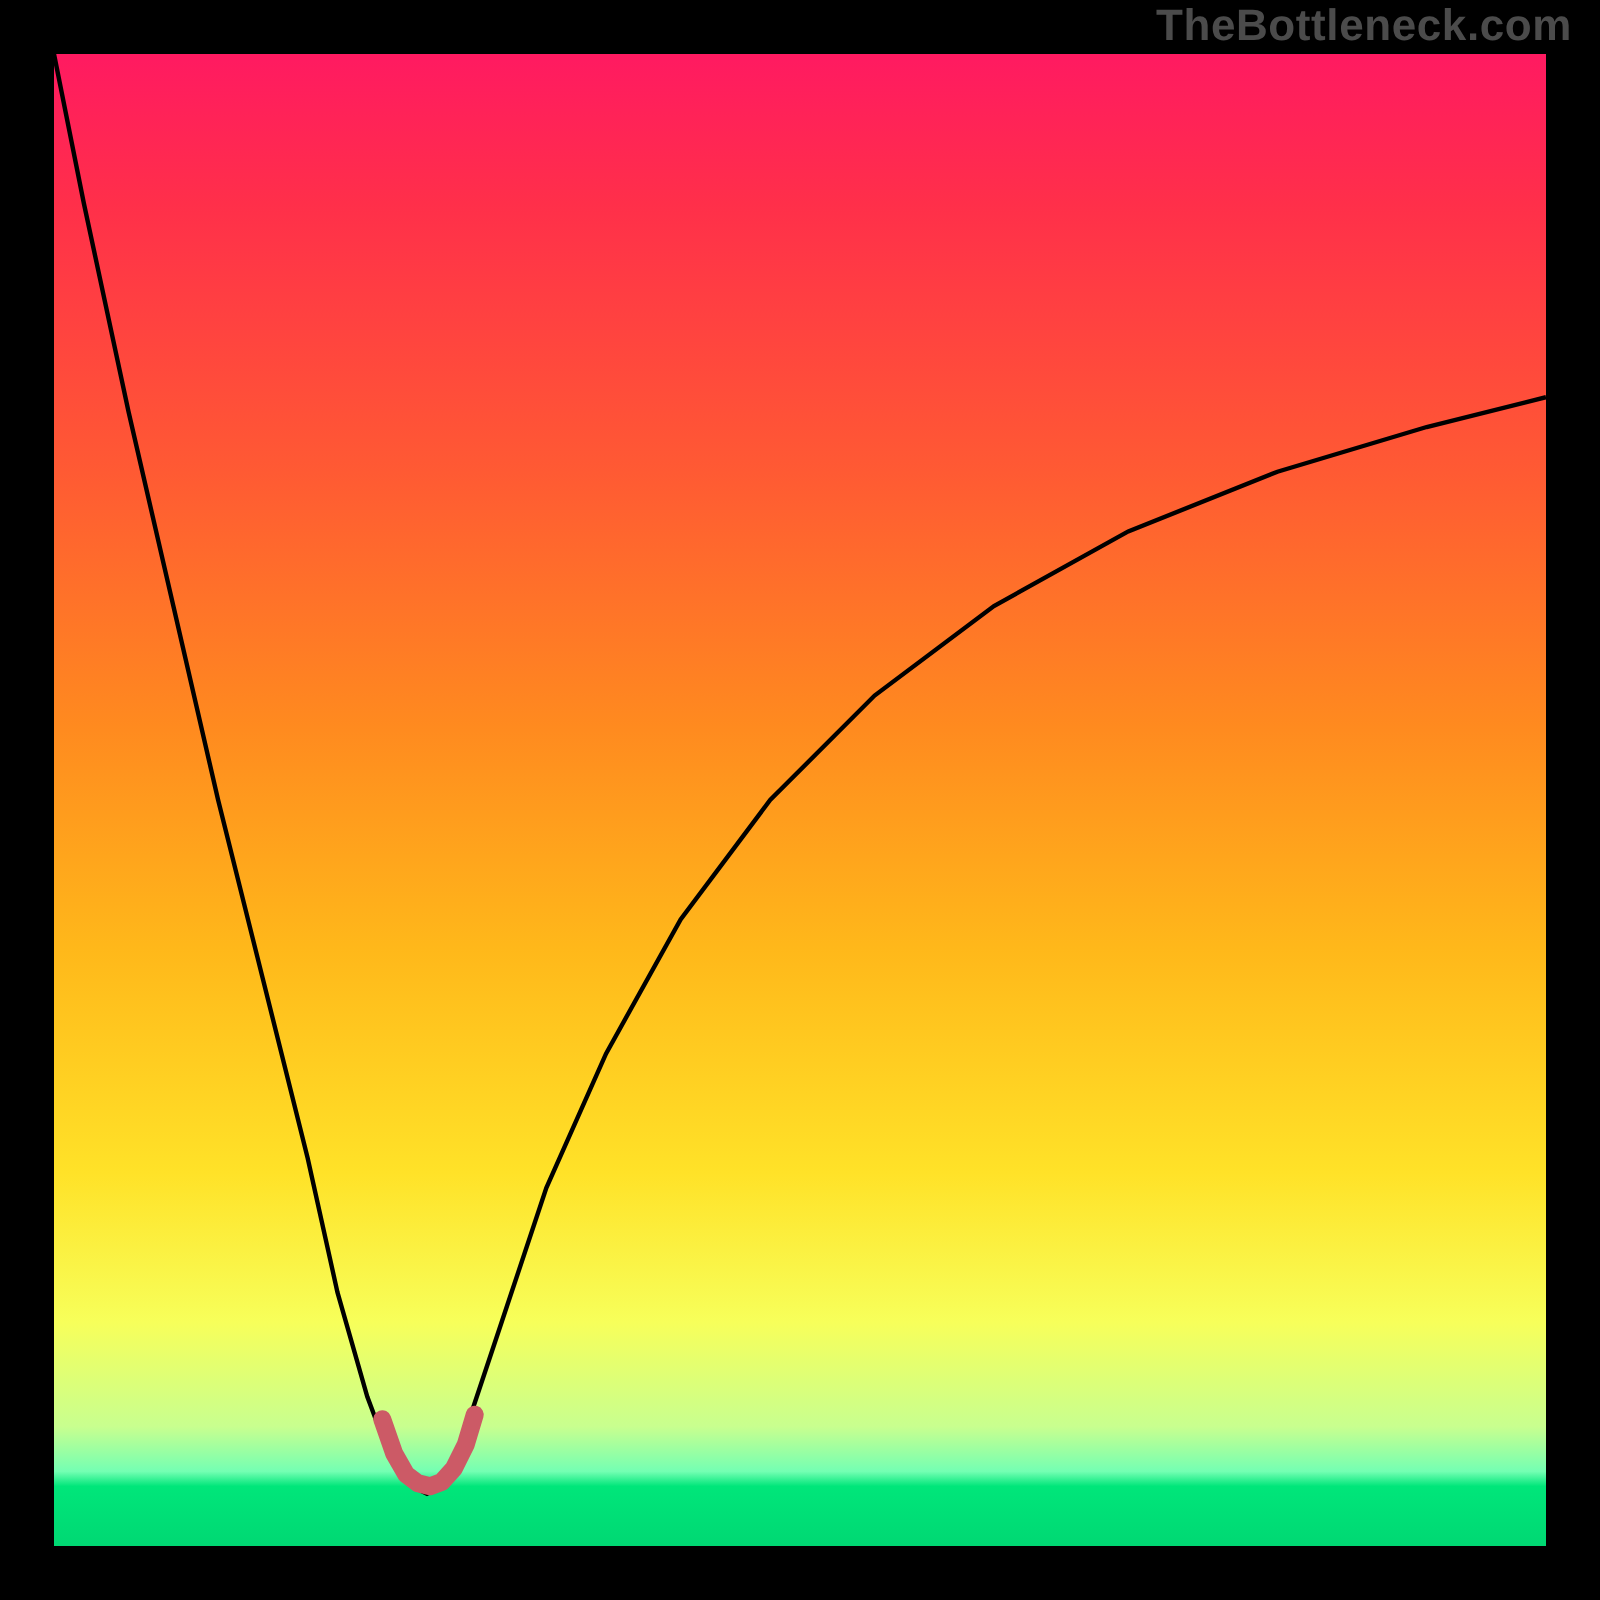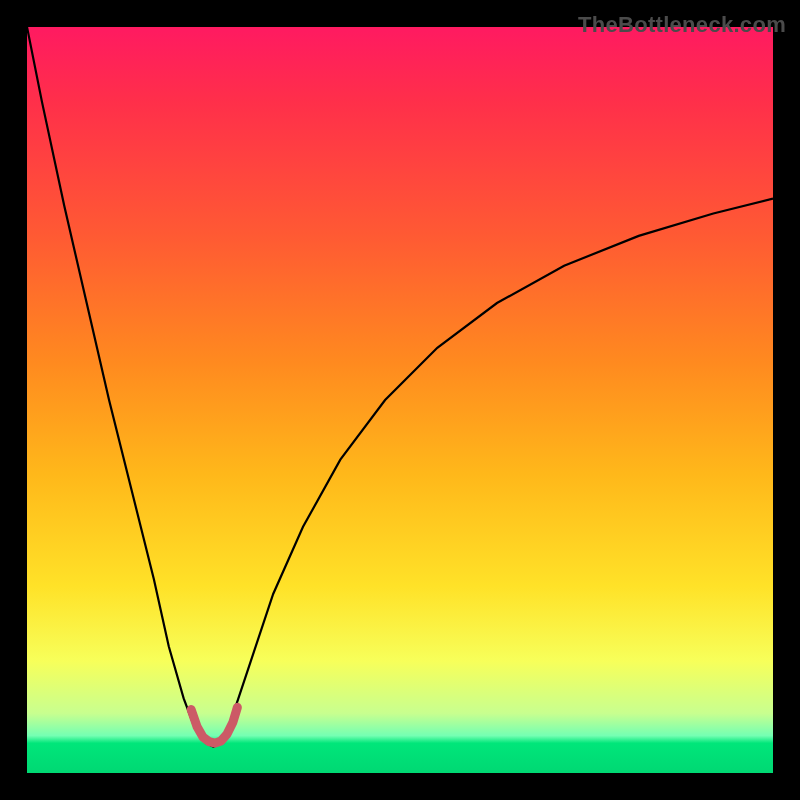--- a/index.html
+++ b/index.html
@@ -19,7 +19,7 @@
   }
   .watermark {
     position: absolute;
-    top: 12px;
+    top: 0;
     right: 14px;
     color: #4b4b4b;
     font-size: 22px;

